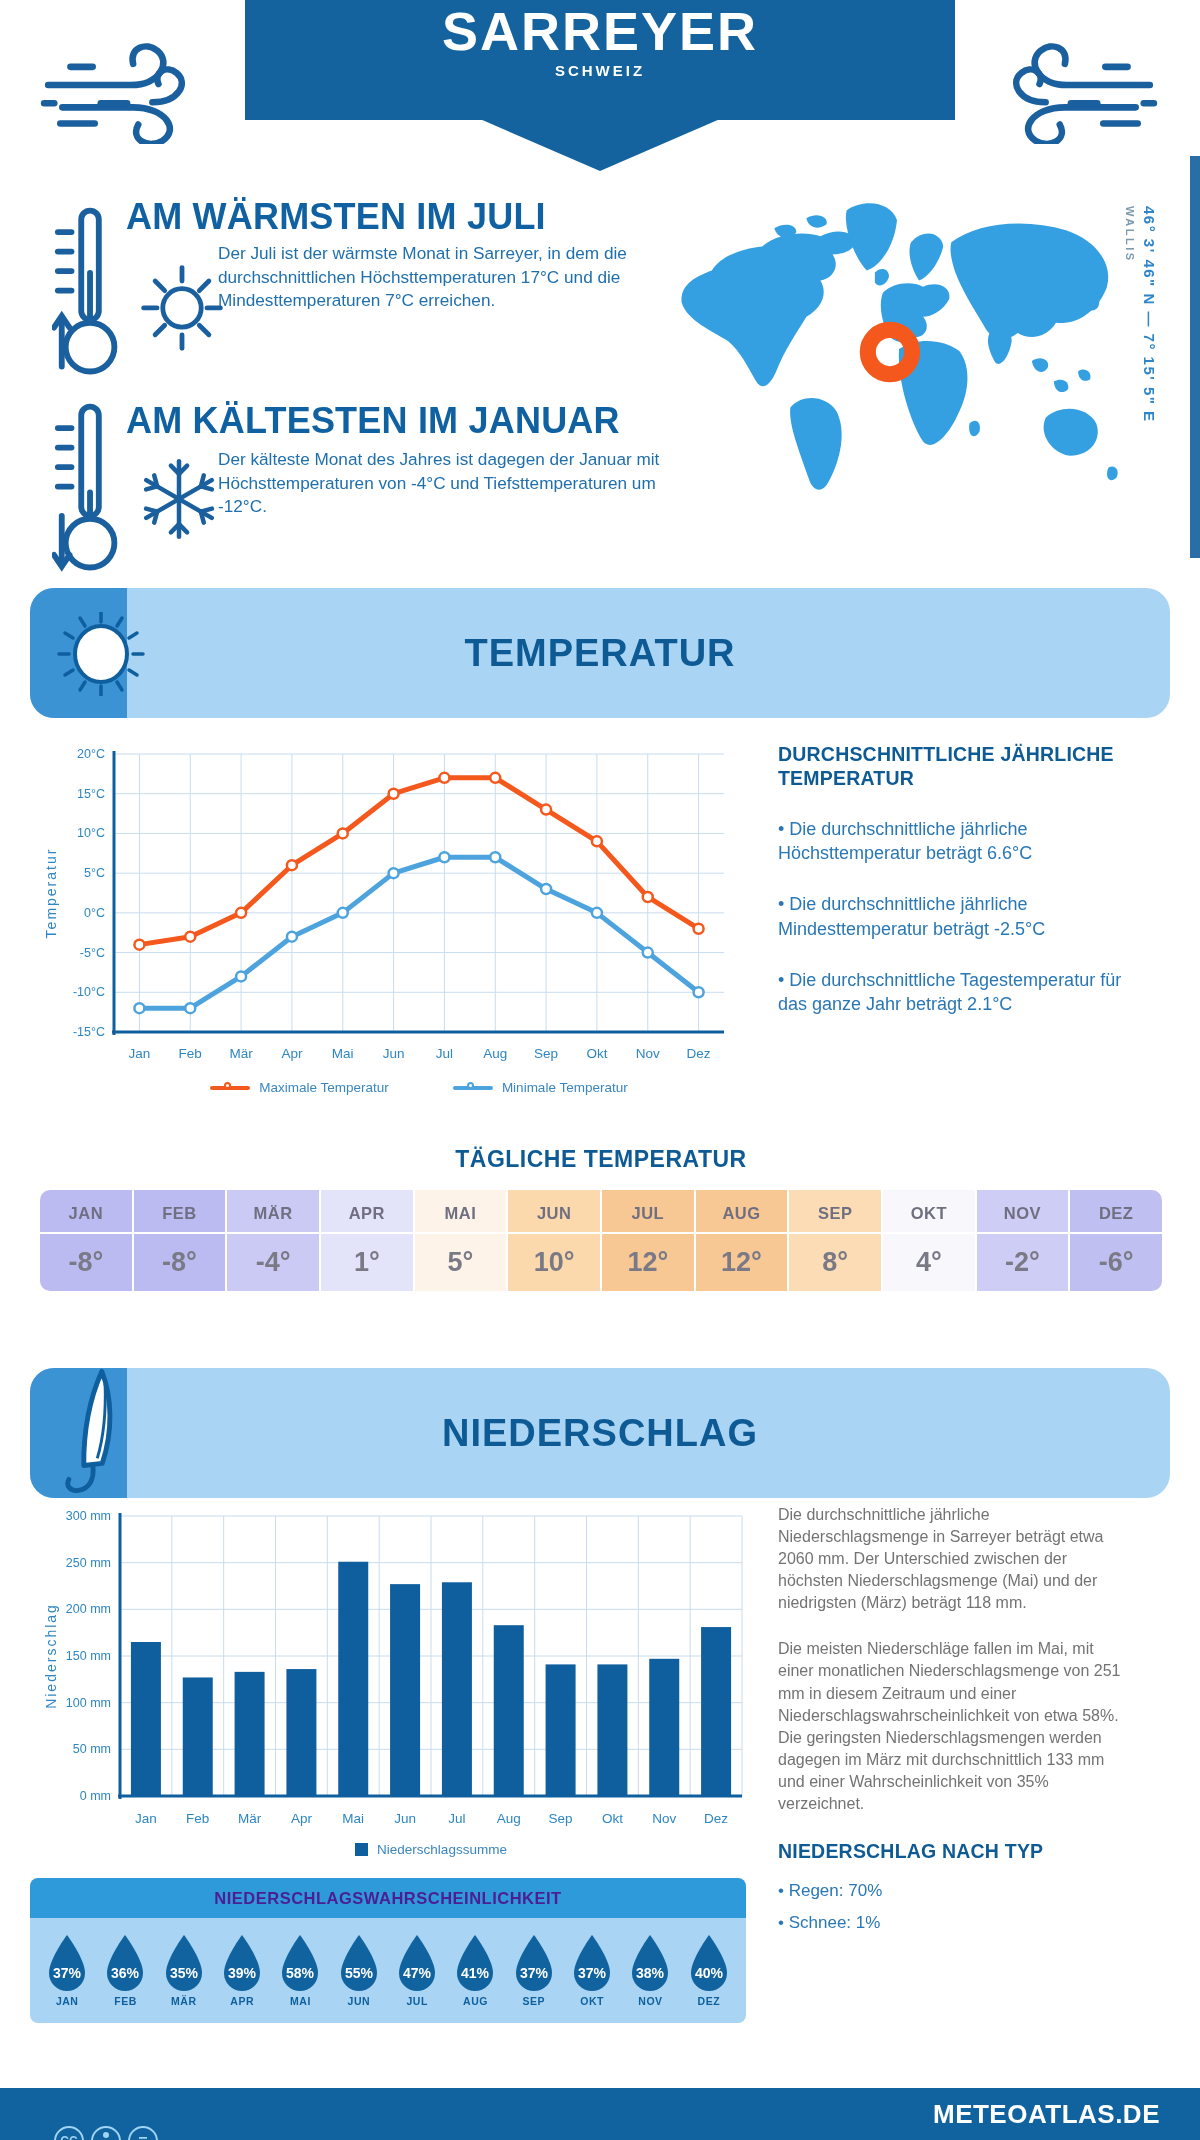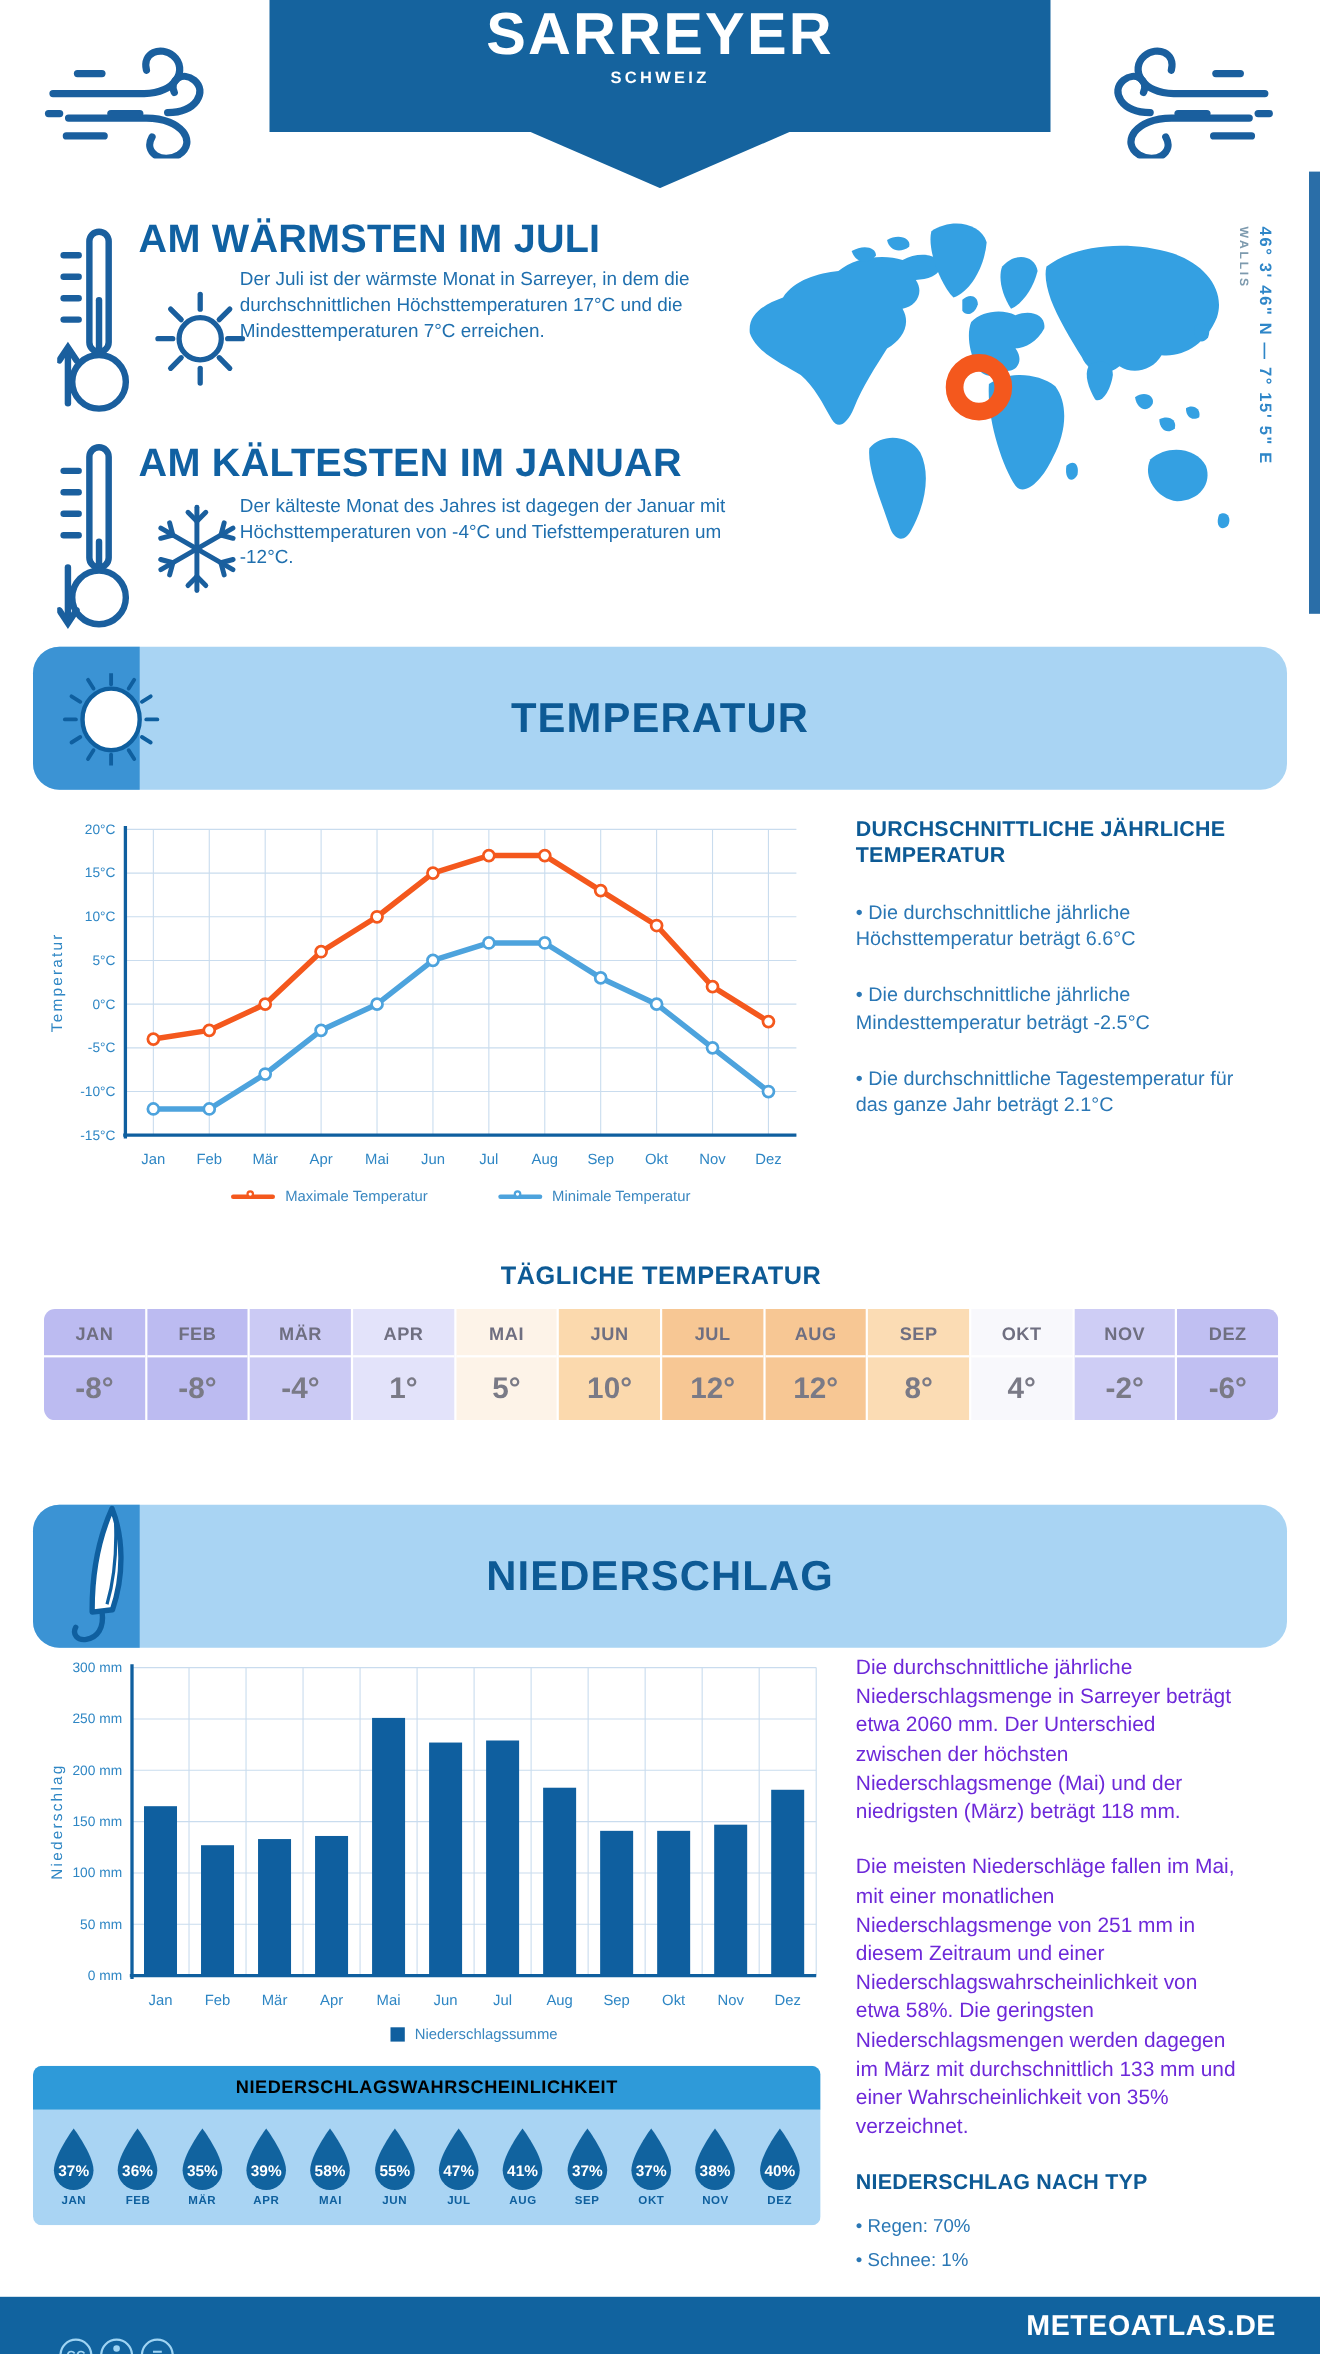--- a/index.html
+++ b/index.html
@@ -58,7 +58,7 @@
   .info-title { font-size:19.5px; font-weight:bold; color:#0d5a95; letter-spacing:0.2px; width:370px; margin-bottom:26px; line-height:1.25; }
   .bullet { font-size:18px; line-height:1.35; width:345px; margin-bottom:27px; }
   .bullet::before { content:"• "; }
-  .para { font-size:19px; line-height:1.38; width:350px; color:#6d28d9; margin-bottom:24px; }
+  .para { font-size:16px; line-height:1.38; width:350px; color:#737373; margin-bottom:24px; }
   #ptype-title { margin-bottom:12px; margin-top:2px; }
   .tbullet { font-size:17px; line-height:1.85; }
   .tbullet::before { content:"• "; }

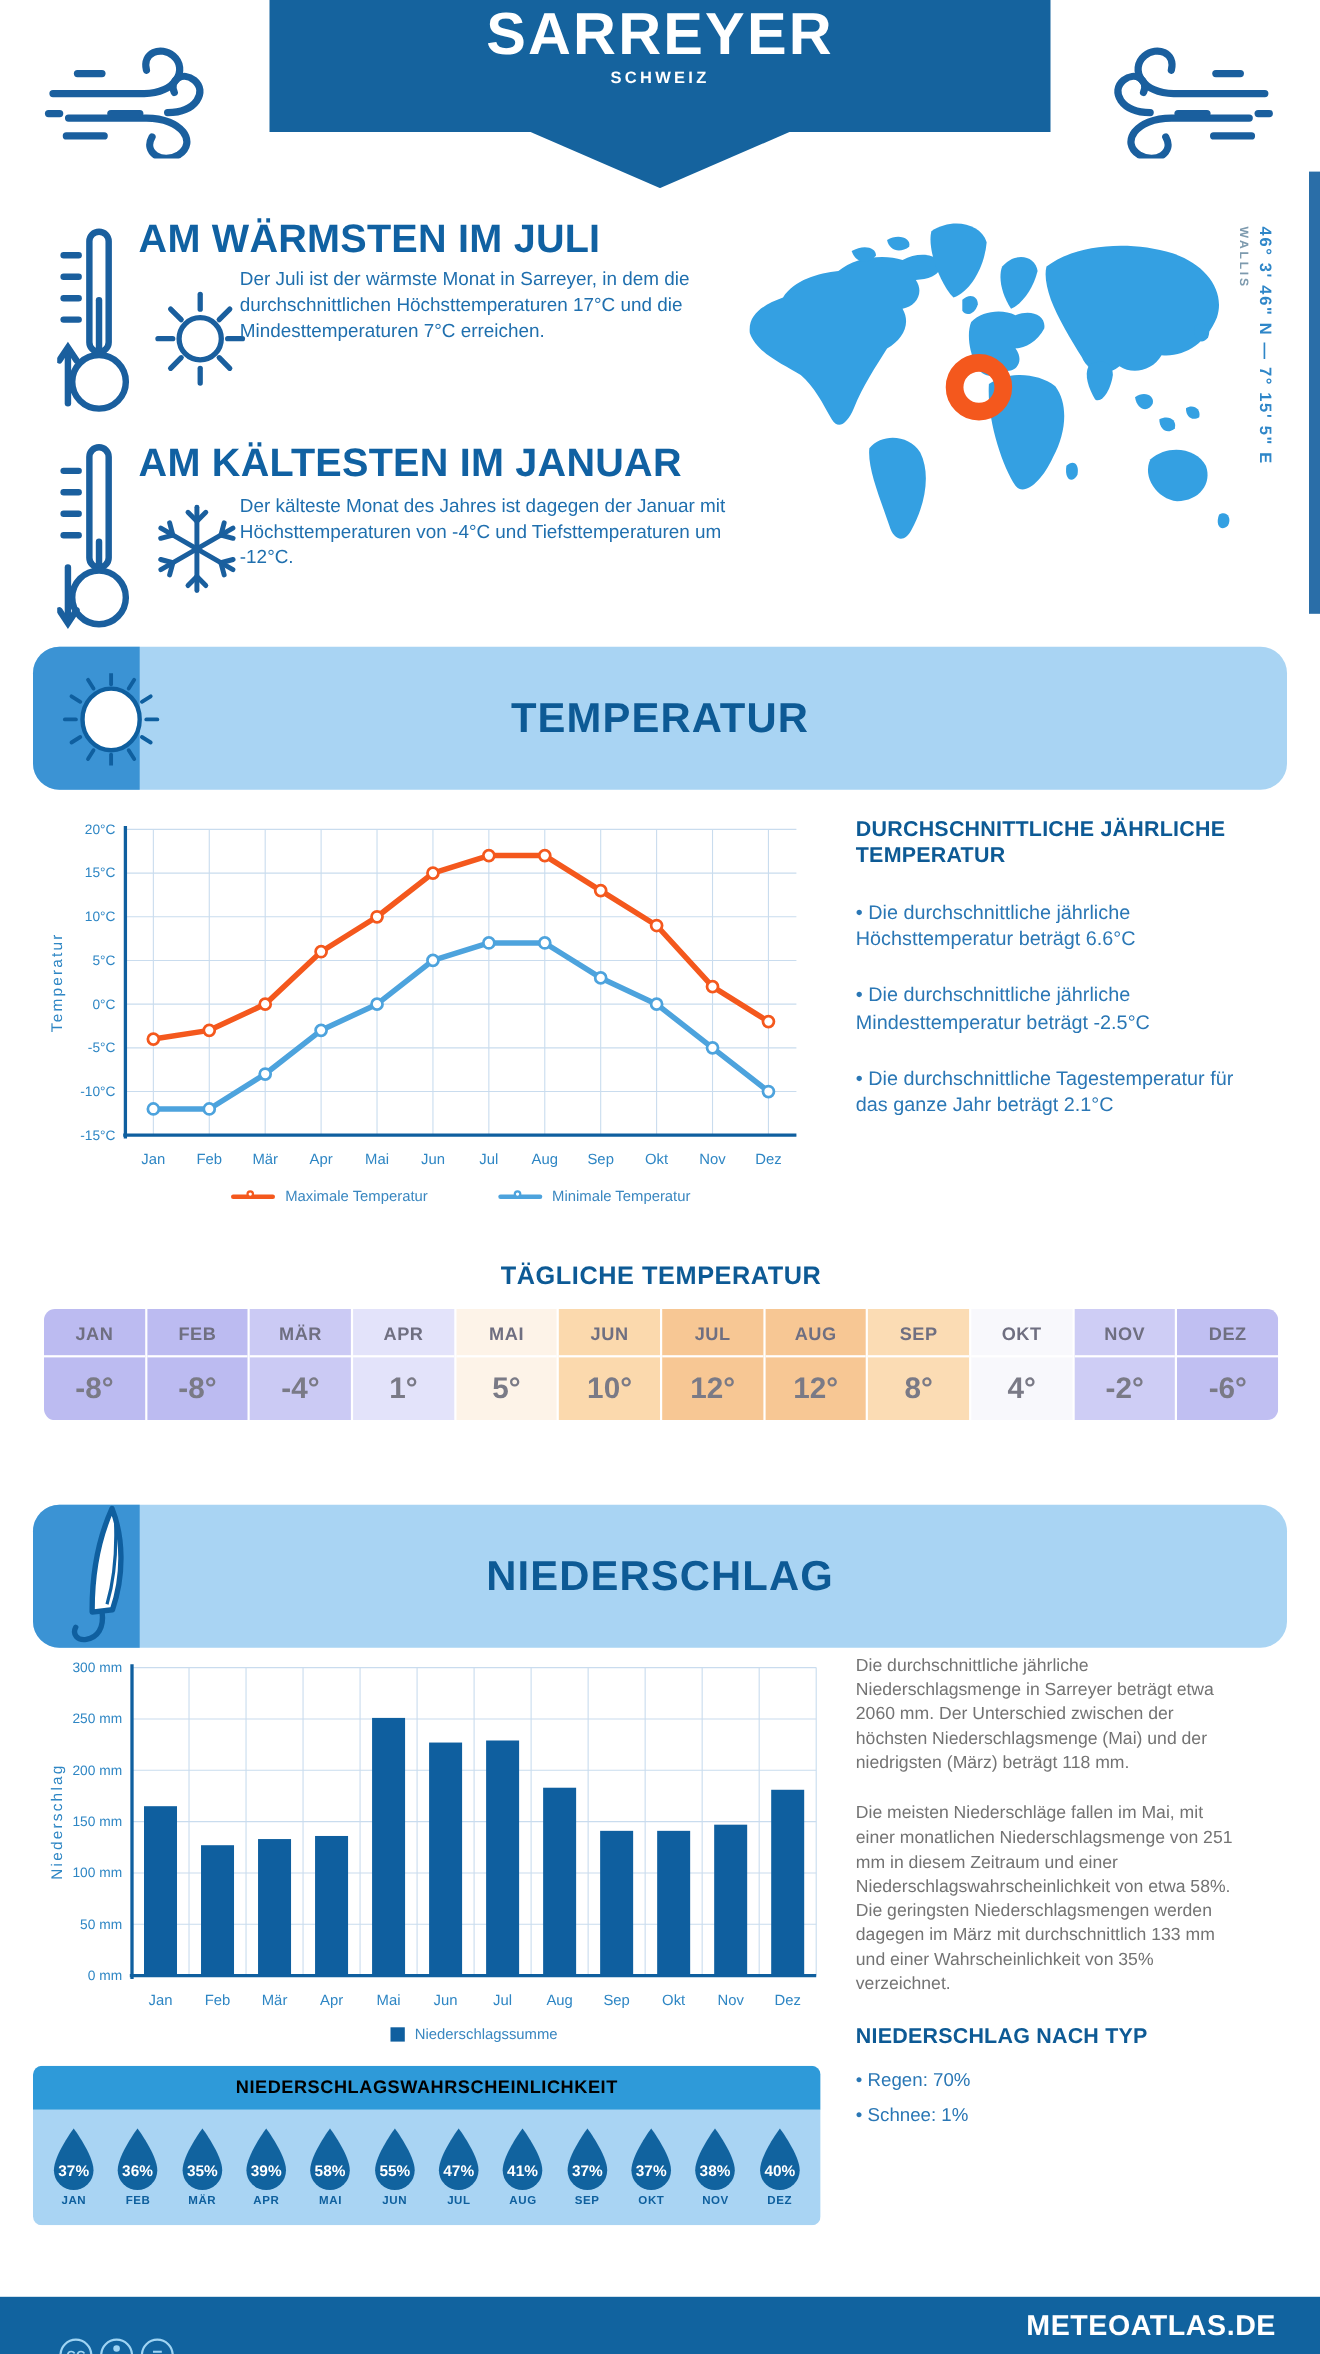--- a/index.html
+++ b/index.html
@@ -72,7 +72,7 @@
 
   
   #prob-box { position:absolute; left:30px; top:1878px; width:716px; border-radius:8px; overflow:hidden; }
-  .prob-head { height:40px; line-height:40px; background:#2e9ad9; color:#000000; text-align:center; font-size:16.5px; font-weight:bold; letter-spacing:0.5px; }
+  .prob-head { height:40px; line-height:40px; background:#2e9ad9; color:#4c1d95; text-align:center; font-size:16.5px; font-weight:bold; letter-spacing:0.5px; }
   .prob-body { background:#a9d4f3; padding:14px 8px 16px; display:grid; grid-template-columns:repeat(12,1fr); }
   .drop-cell { text-align:center; }
   .drop-label { margin-top:3px; font-size:10.5px; font-weight:bold; color:#0e5f9d; letter-spacing:0.5px; }

